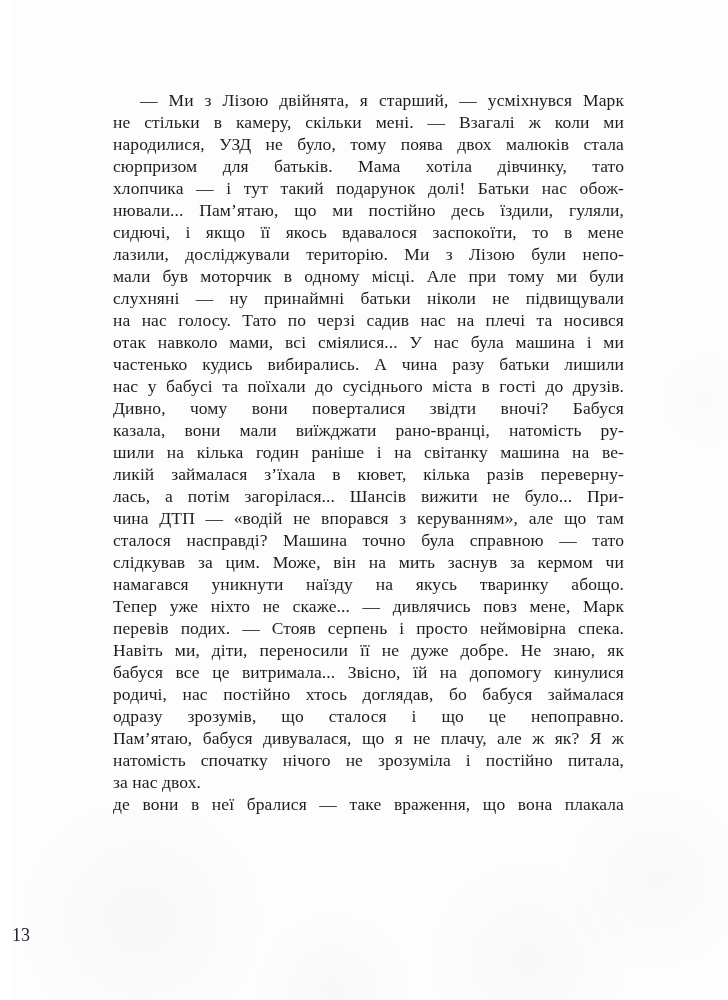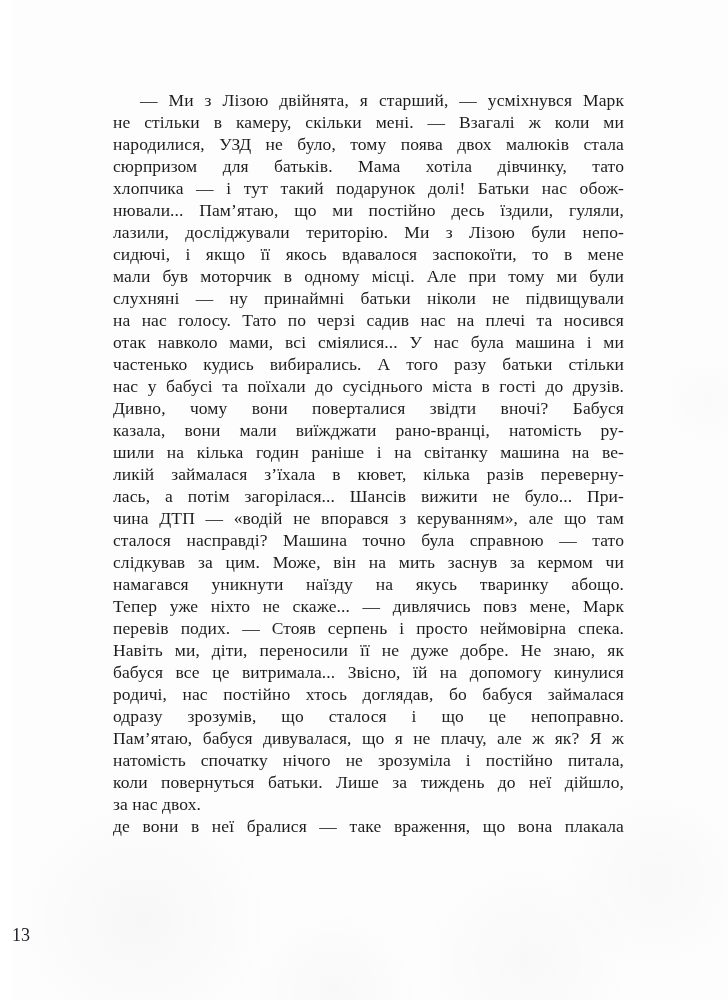--- a/index.html
+++ b/index.html
@@ -70,8 +70,8 @@
       <div class="text-line">сюрпризом для батьків. Мама хотіла дівчинку, тато</div>
       <div class="text-line">хлопчика — і тут такий подарунок долі! Батьки нас обож-</div>
       <div class="text-line">нювали... Пам’ятаю, що ми постійно десь їздили, гуляли,</div>
+      <div class="text-line">сидючі, і якщо її якось вдавалося заспокоїти, то в мене</div>
       <div class="text-line">лазили, досліджували територію. Ми з Лізою були непо-</div>
-      <div class="text-line">сидючі, і якщо її якось вдавалося заспокоїти, то в мене</div>
       <div class="text-line">мали був моторчик в одному місці. Але при тому ми були</div>
       <div class="text-line">слухняні — ну принаймні батьки ніколи не підвищували</div>
       <div class="text-line">на нас голосу. Тато по черзі садив нас на плечі та носився</div>

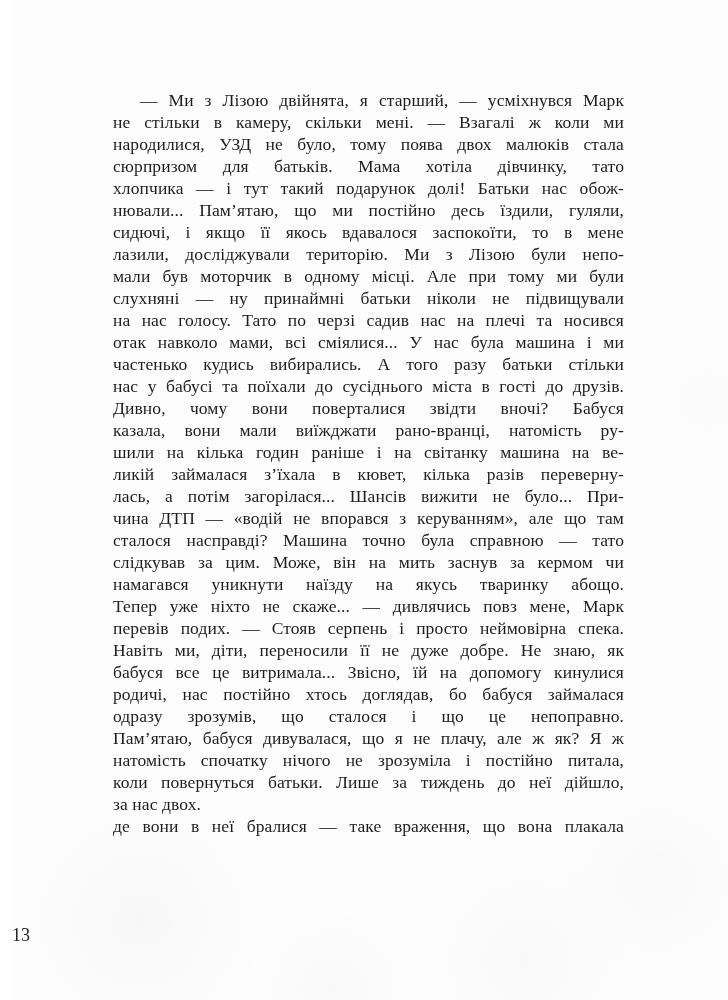--- a/index.html
+++ b/index.html
@@ -76,7 +76,7 @@
       <div class="text-line">слухняні — ну принаймні батьки ніколи не підвищували</div>
       <div class="text-line">на нас голосу. Тато по черзі садив нас на плечі та носився</div>
       <div class="text-line">отак навколо мами, всі сміялися... У нас була машина і ми</div>
-      <div class="text-line">частенько кудись вибирались. А того разу батьки стільки</div>
+      <div class="text-line">частенько кудись вибирались. А чина разу батьки лишили</div>
       <div class="text-line">нас у бабусі та поїхали до сусіднього міста в гості до друзів.</div>
       <div class="text-line">Дивно, чому вони поверталися звідти вночі? Бабуся</div>
       <div class="text-line">казала, вони мали виїжджати рано-вранці, натомість ру-</div>

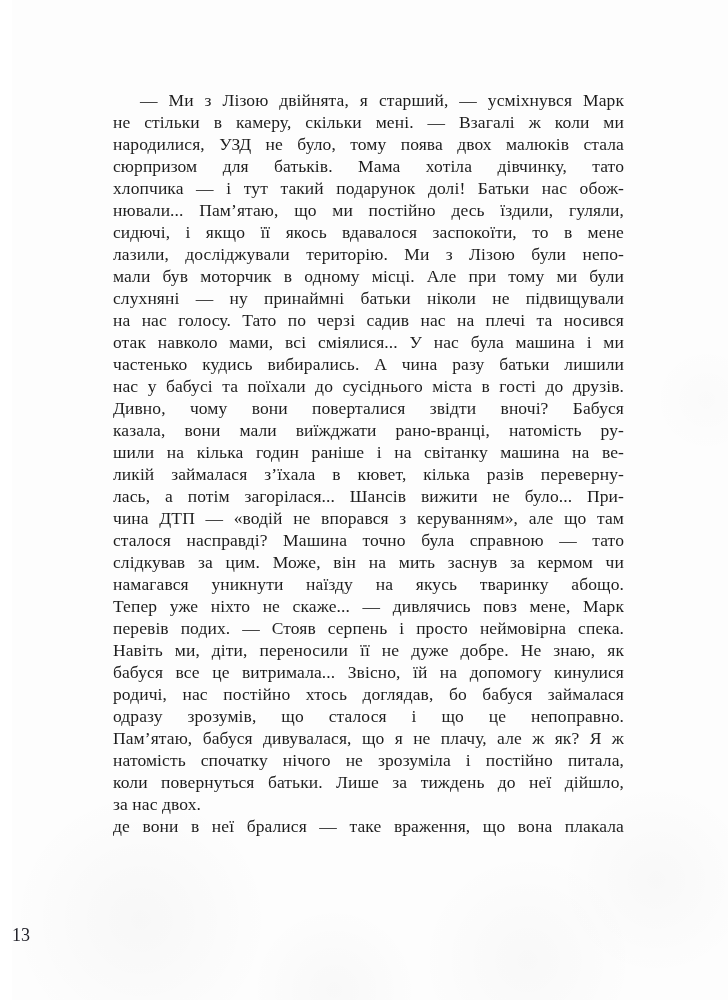--- a/index.html
+++ b/index.html
@@ -95,7 +95,6 @@
       <div class="text-line">одразу зрозумів, що сталося і що це непоправно.</div>
       <div class="text-line">Пам’ятаю, бабуся дивувалася, що я не плачу, але ж як? Я ж</div>
       <div class="text-line">натомість спочатку нічого не зрозуміла і постійно питала,</div>
-      <div class="text-line">коли повернуться батьки. Лише за тиждень до неї дійшло,</div>
       <div class="text-line last">за нас двох.</div>
       <div class="text-line">де вони в неї бралися — таке враження, що вона плакала</div>
     </div>

